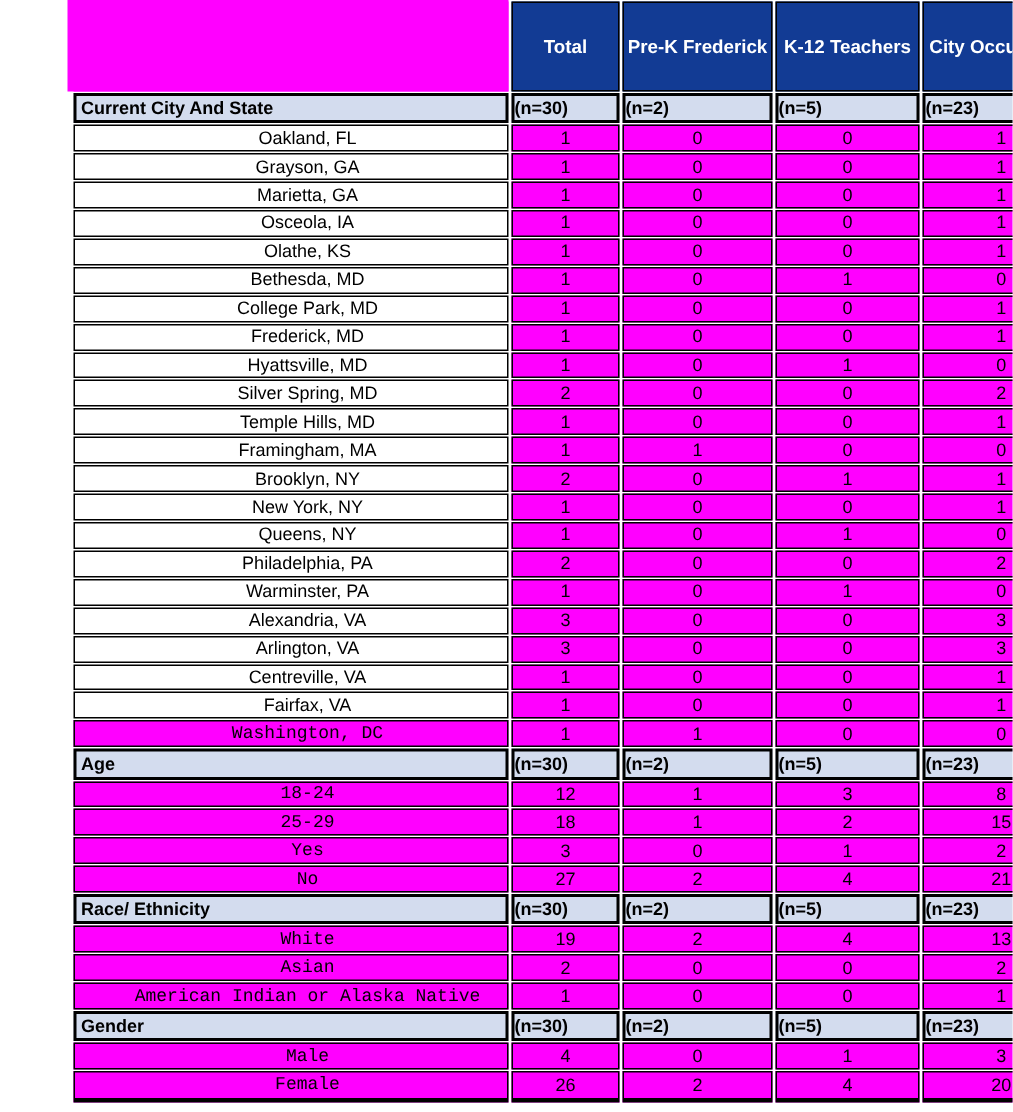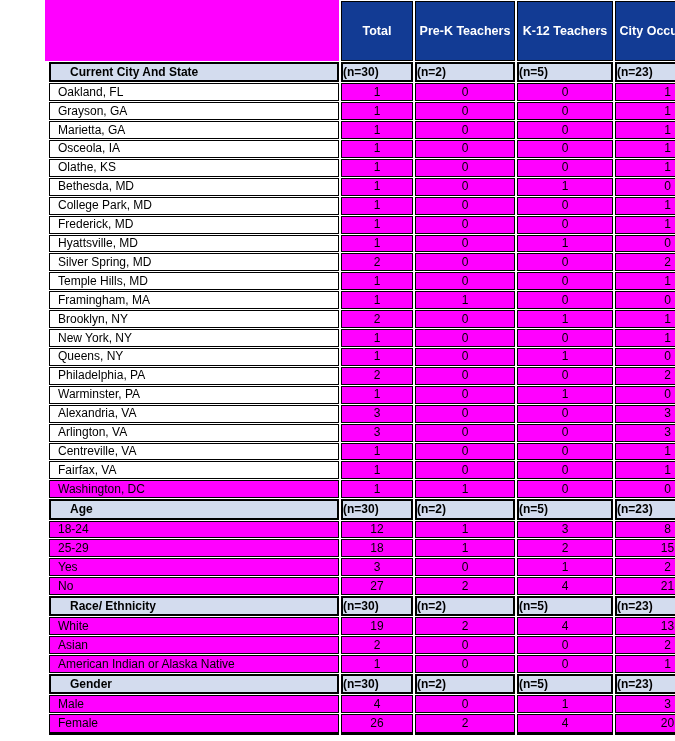--- a/index.html
+++ b/index.html
@@ -88,7 +88,7 @@
     <tr>
       <td class="corner"></td>
       <th class="colhead">Total</th>
-      <th class="colhead">Pre-K Teachers</th>
+      <th class="colhead">Pre-K Frederick</th>
       <th class="colhead">K-12 Teachers</th>
       <th class="colhead">City Occupation</th>
     </tr>

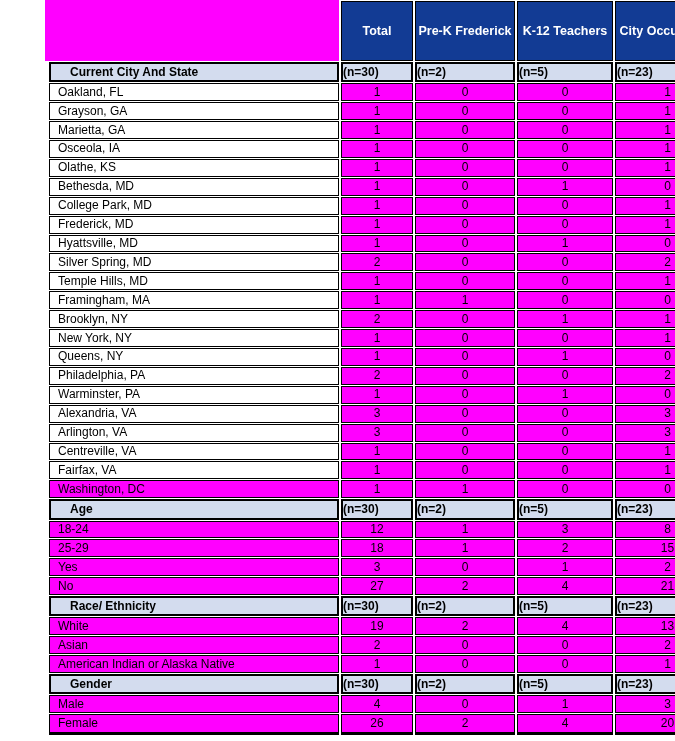--- a/index.html
+++ b/index.html
@@ -49,7 +49,7 @@
     background: var(--section-bg);
     font-weight: bold;
     text-align: left;
-    padding-left: 19px;
+    padding-left: 3px;
     border: 2px solid var(--border);
   }
   td.section-count {

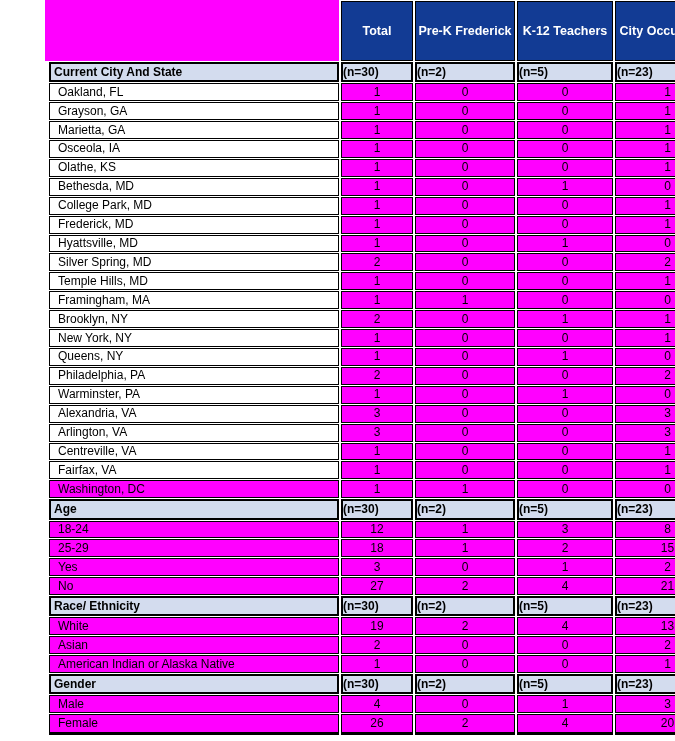--- a/index.html
+++ b/index.html
@@ -61,8 +61,8 @@
   
   td.row-label {
     background: #ffffff;
-    text-align: left;
-    padding-left: 8px;
+    text-align: center;
+    padding-left: 22px;
     border: 1px solid var(--border);
   }
   td.row-label.hl { background: var(--magenta); }

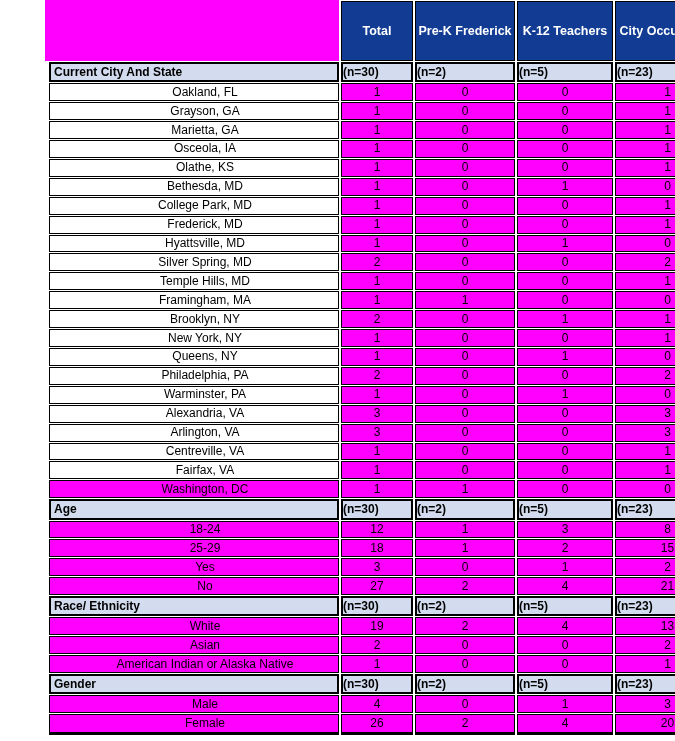--- a/index.html
+++ b/index.html
@@ -65,7 +65,7 @@
     padding-left: 22px;
     border: 1px solid var(--border);
   }
-  td.row-label.hl { background: var(--magenta); }
+  td.row-label.hl { background: var(--magenta); font-family: Liberation Mono, monospace; }
   td.value-cell {
     background: var(--magenta);
     text-align: center;

